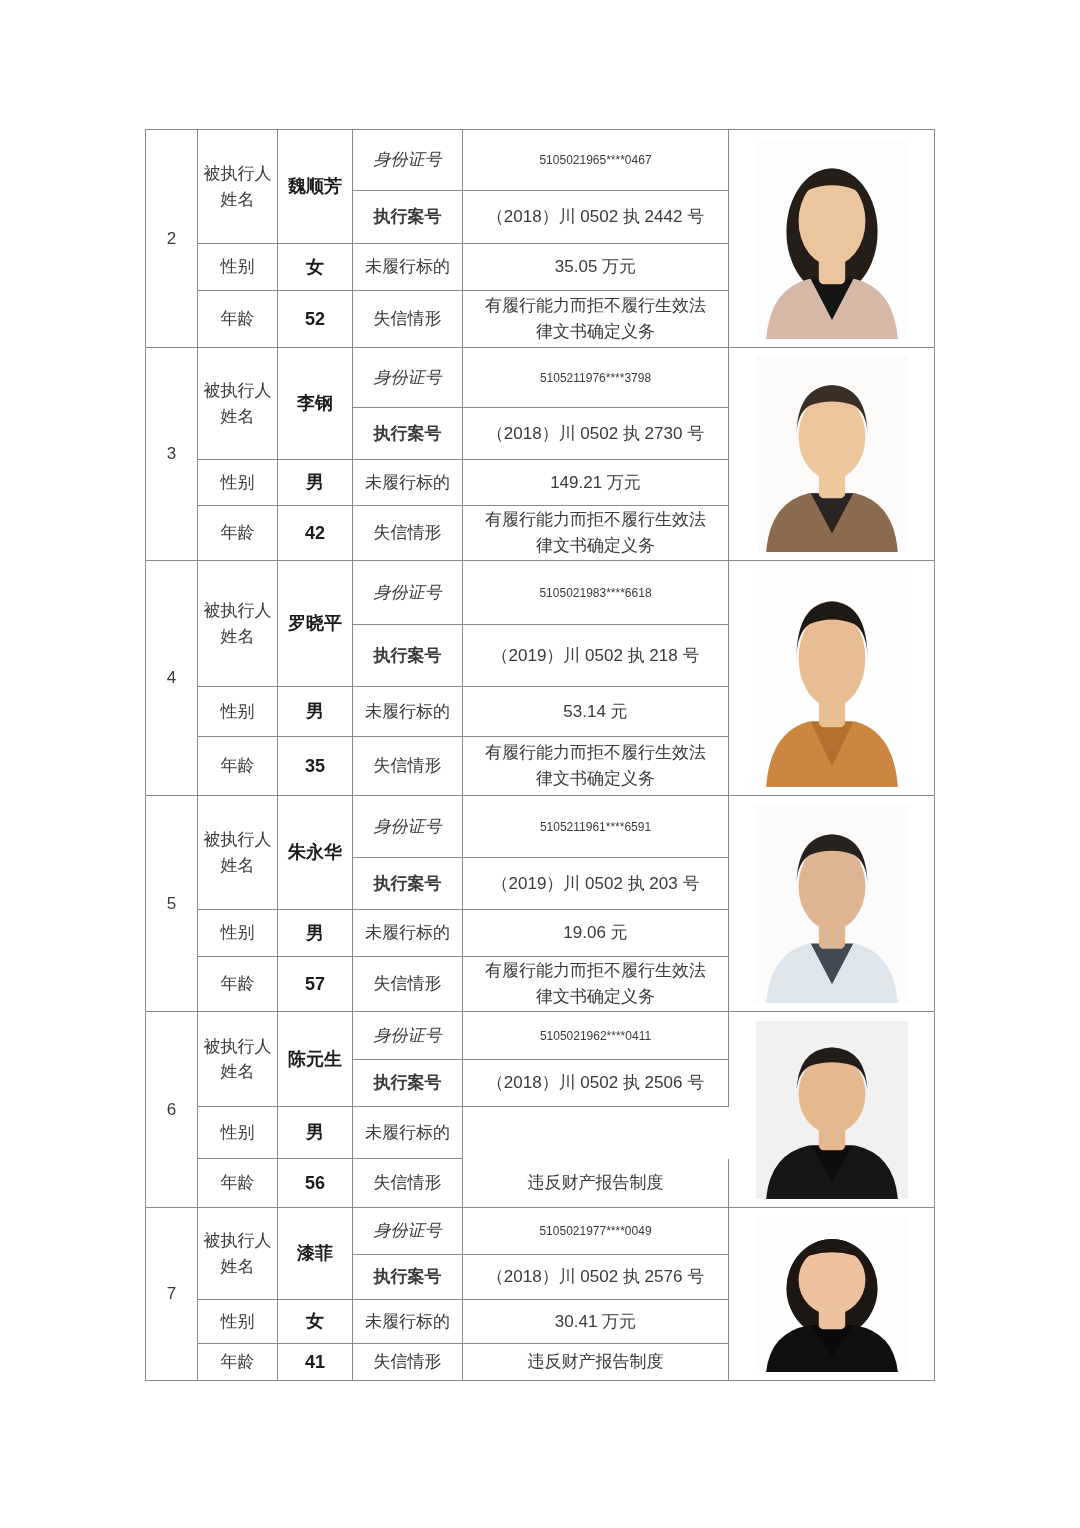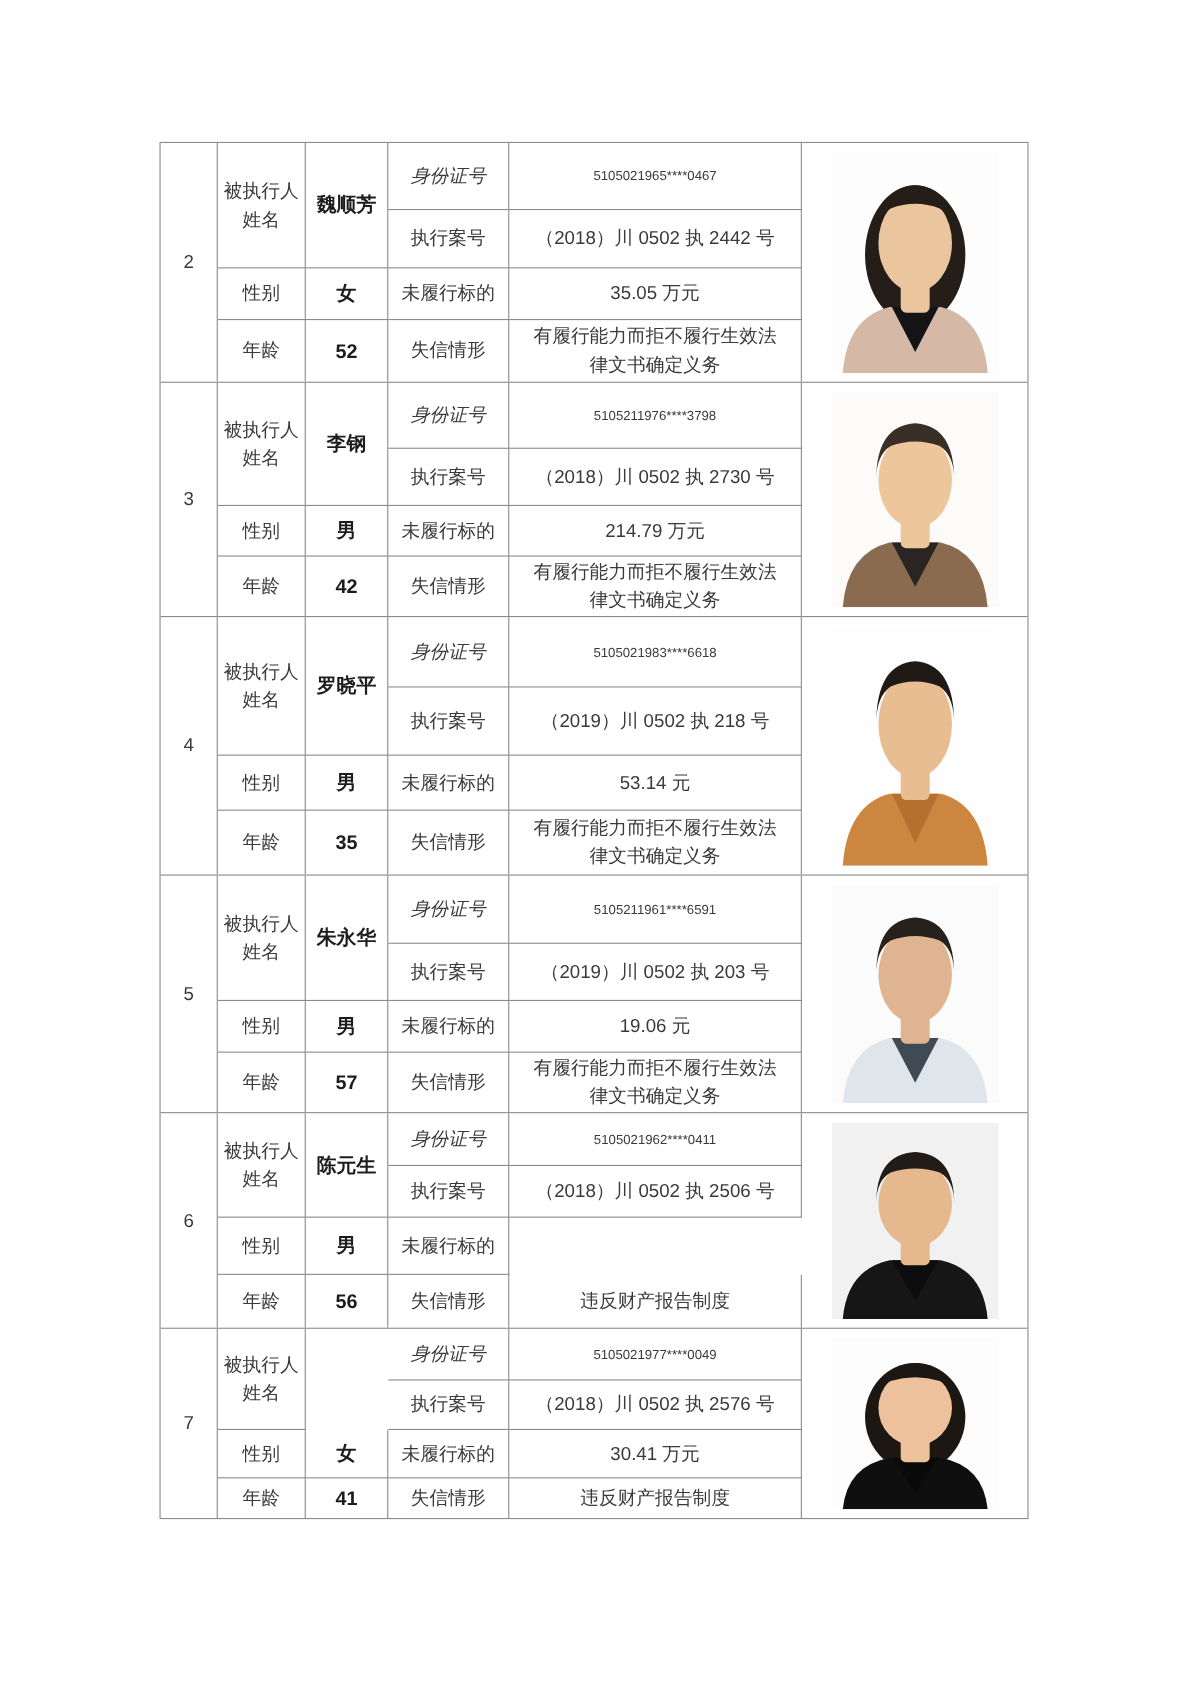--- a/index.html
+++ b/index.html
@@ -34,7 +34,7 @@
   .nv{grid-area:1/3/3/4;}
   .idl{grid-area:1/4/2/5;font-style:italic;}
   .idv{grid-area:1/5/2/6;font-size:12px;}
-  .csl{grid-area:2/4/3/5;}
+  .csl{grid-area:2/4/3/5;font-weight:bold;}
   .csv{grid-area:2/5/3/6;}
   .gl{grid-area:3/2/4/3;}
   .gv{grid-area:3/3/4/4;}

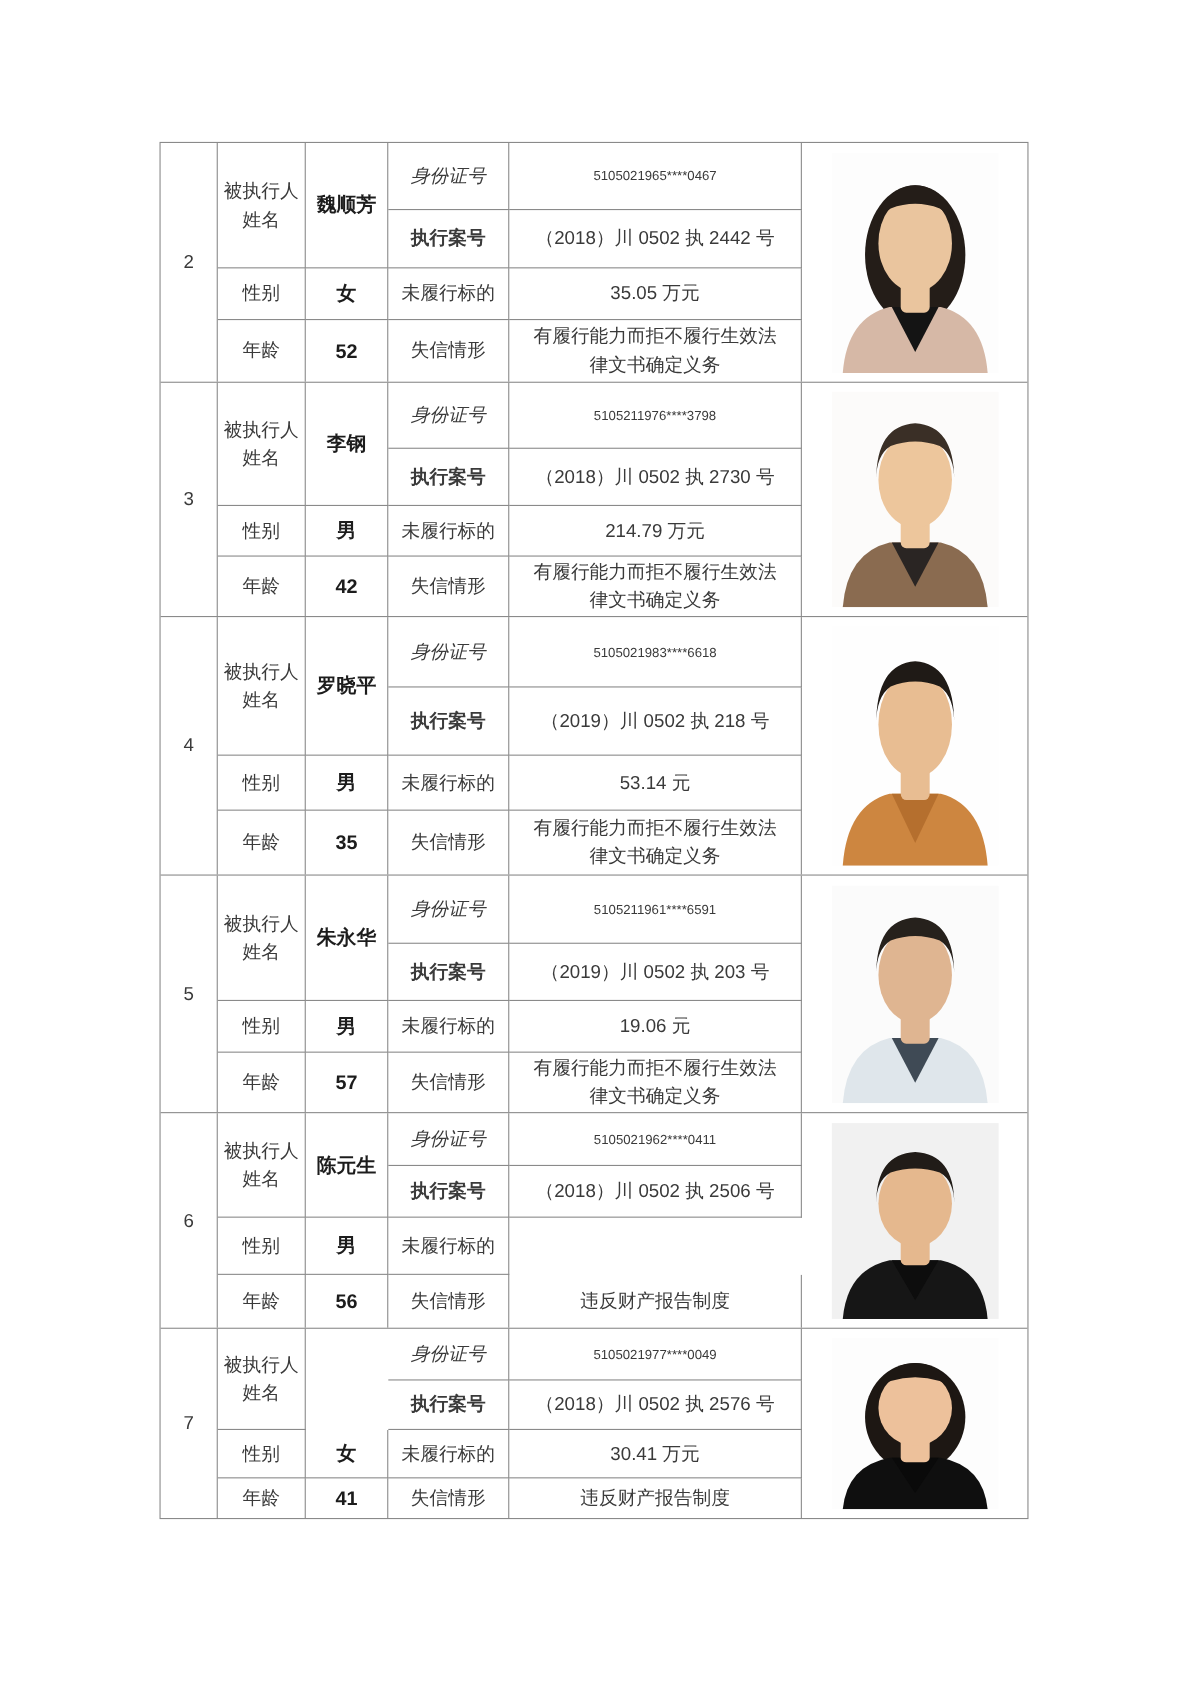--- a/index.html
+++ b/index.html
@@ -99,7 +99,7 @@
       <div class="cell gl">性别</div>
       <div class="cell gv cb">男</div>
       <div class="cell aml">未履行标的</div>
-      <div class="cell amv">214.79 万元</div>
+      <div class="cell amv">149.21 万元</div>
       <div class="cell agl">年龄</div>
       <div class="cell agv cb">42</div>
       <div class="cell cil">失信情形</div>

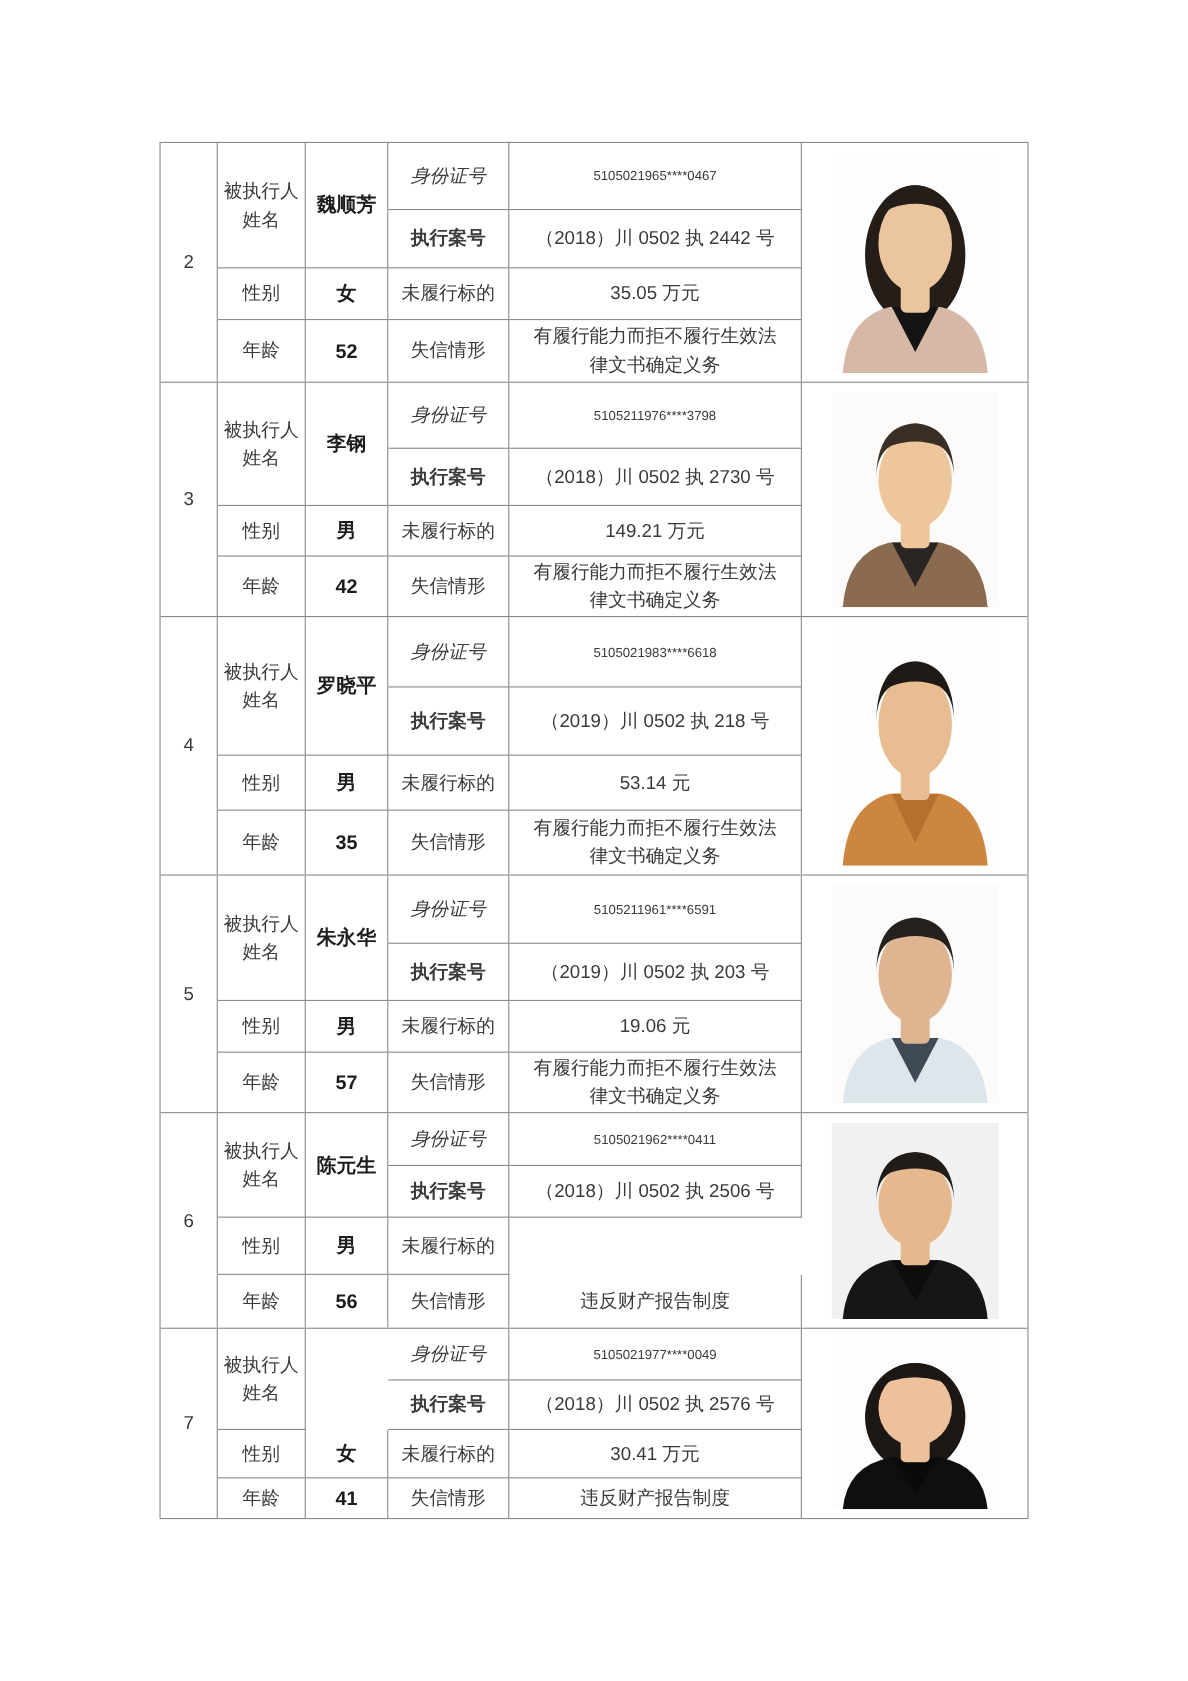--- a/index.html
+++ b/index.html
@@ -206,6 +206,7 @@
     <section class="block b7">
       <div class="cell pnum num">7</div>
       <div class="cell nh">被执行人姓名</div>
+      <div class="cell nv cb">漆菲</div>
       <div class="cell idl">身份证号</div>
       <div class="cell idv">5105021977****0049</div>
       <div class="cell csl">执行案号</div>

